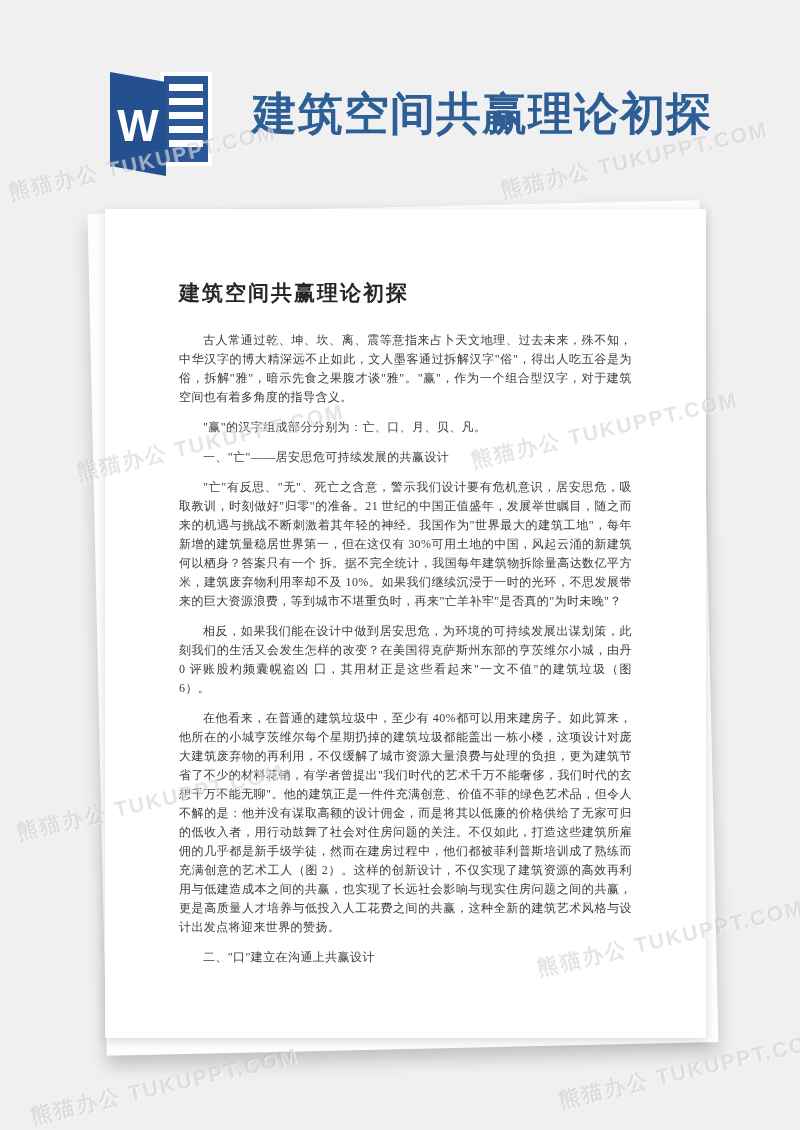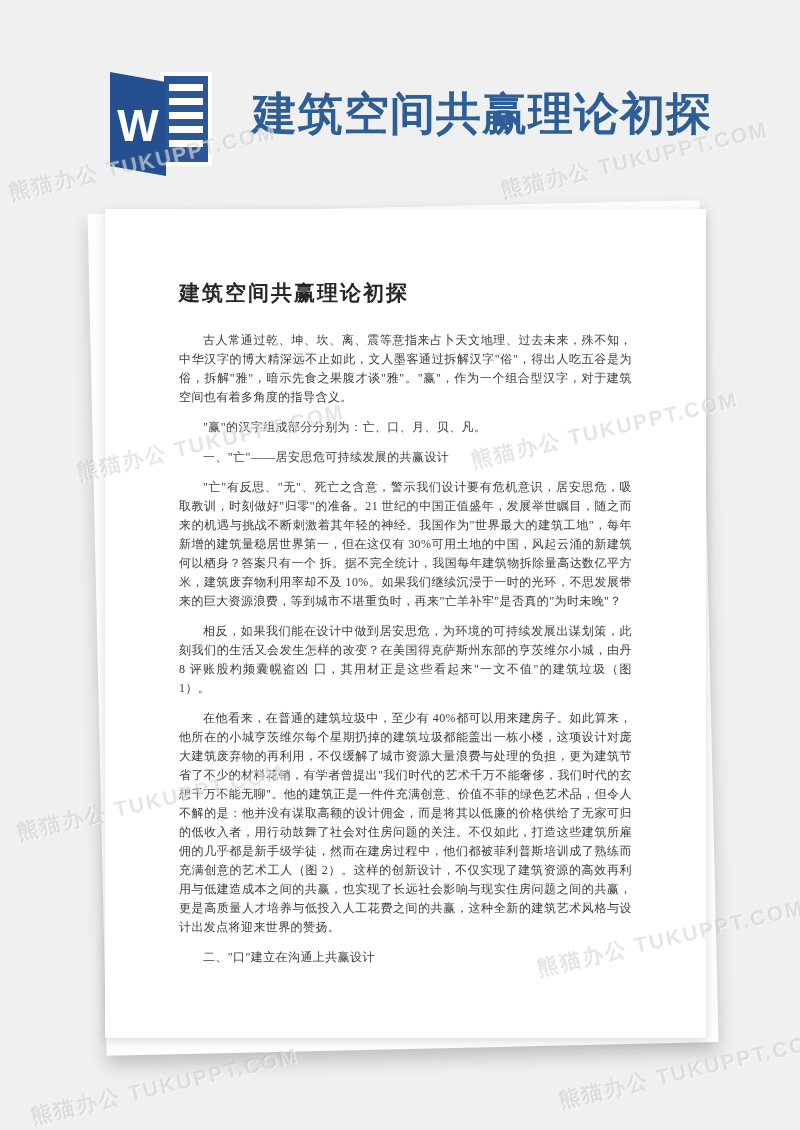--- a/index.html
+++ b/index.html
@@ -95,7 +95,7 @@
     <p>"赢"的汉字组成部分分别为：亡、口、月、贝、凡。</p>
     <p>一、"亡"——居安思危可持续发展的共赢设计</p>
     <p>"亡"有反思、"无"、死亡之含意，警示我们设计要有危机意识，居安思危，吸取教训，时刻做好"归零"的准备。21 世纪的中国正值盛年，发展举世瞩目，随之而来的机遇与挑战不断刺激着其年轻的神经。我国作为"世界最大的建筑工地"，每年新增的建筑量稳居世界第一，但在这仅有 30%可用土地的中国，风起云涌的新建筑何以栖身？答案只有一个 拆。据不完全统计，我国每年建筑物拆除量高达数亿平方米，建筑废弃物利用率却不及 10%。如果我们继续沉浸于一时的光环，不思发展带来的巨大资源浪费，等到城市不堪重负时，再来"亡羊补牢"是否真的"为时未晚"？</p>
-    <p>相反，如果我们能在设计中做到居安思危，为环境的可持续发展出谋划策，此刻我们的生活又会发生怎样的改变？在美国得克萨斯州东部的亨茨维尔小城，由丹 8 评账股杓频囊幌盗凶 囗，其用材正是这些看起来"一文不值"的建筑垃圾（图 1）。</p>
+    <p>相反，如果我们能在设计中做到居安思危，为环境的可持续发展出谋划策，此刻我们的生活又会发生怎样的改变？在美国得克萨斯州东部的亨茨维尔小城，由丹 0 评账股杓频囊幌盗凶 囗，其用材正是这些看起来"一文不值"的建筑垃圾（图 6）。</p>
     <p>在他看来，在普通的建筑垃圾中，至少有 40%都可以用来建房子。如此算来，他所在的小城亨茨维尔每个星期扔掉的建筑垃圾都能盖出一栋小楼，这项设计对庞大建筑废弃物的再利用，不仅缓解了城市资源大量浪费与处理的负担，更为建筑节省了不少的材料花销，有学者曾提出"我们时代的艺术千万不能奢侈，我们时代的玄想千万不能无聊"。他的建筑正是一件件充满创意、价值不菲的绿色艺术品，但令人不解的是：他并没有谋取高额的设计佣金，而是将其以低廉的价格供给了无家可归的低收入者，用行动鼓舞了社会对住房问题的关注。不仅如此，打造这些建筑所雇佣的几乎都是新手级学徒，然而在建房过程中，他们都被菲利普斯培训成了熟练而充满创意的艺术工人（图 2）。这样的创新设计，不仅实现了建筑资源的高效再利用与低建造成本之间的共赢，也实现了长远社会影响与现实住房问题之间的共赢，更是高质量人才培养与低投入人工花费之间的共赢，这种全新的建筑艺术风格与设计出发点将迎来世界的赞扬。</p>
     <p>二、"口"建立在沟通上共赢设计</p>
   </div>

